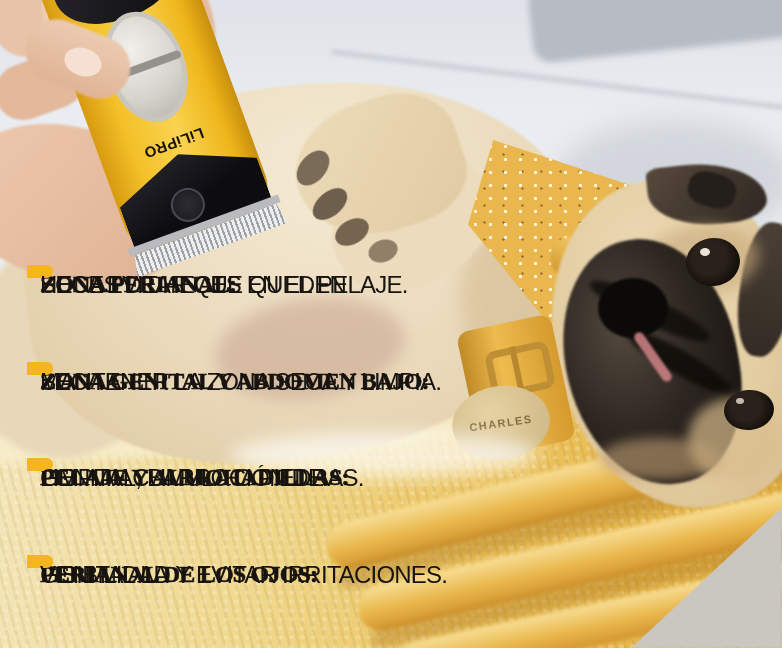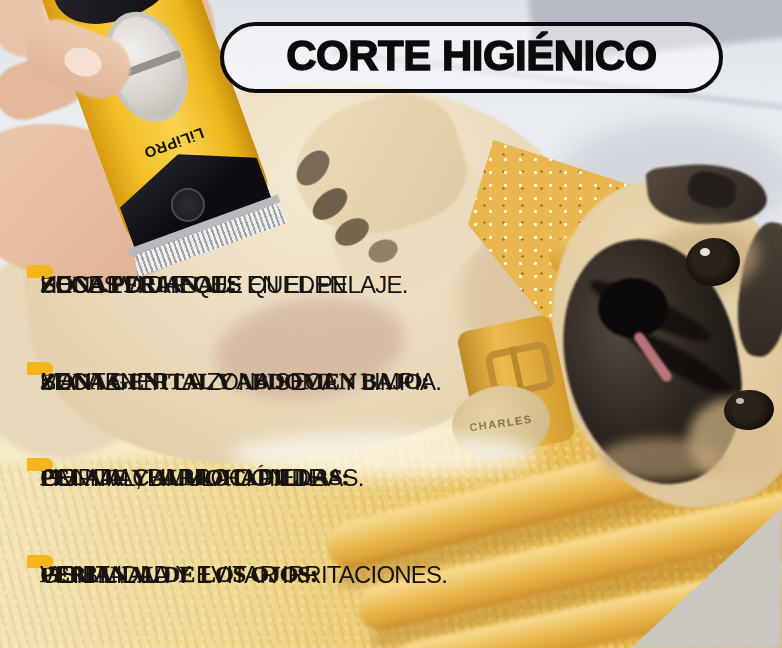--- a/index.html
+++ b/index.html
@@ -256,9 +256,6 @@
   <div class="thumb"></div>
   <div class="thumbnail"></div>
 
-  <div class="title-pill">
-    <span>CORTE HIGIÉNICO</span>
-  </div>
 
   <div class="section s1">
     <div class="hl-line">

